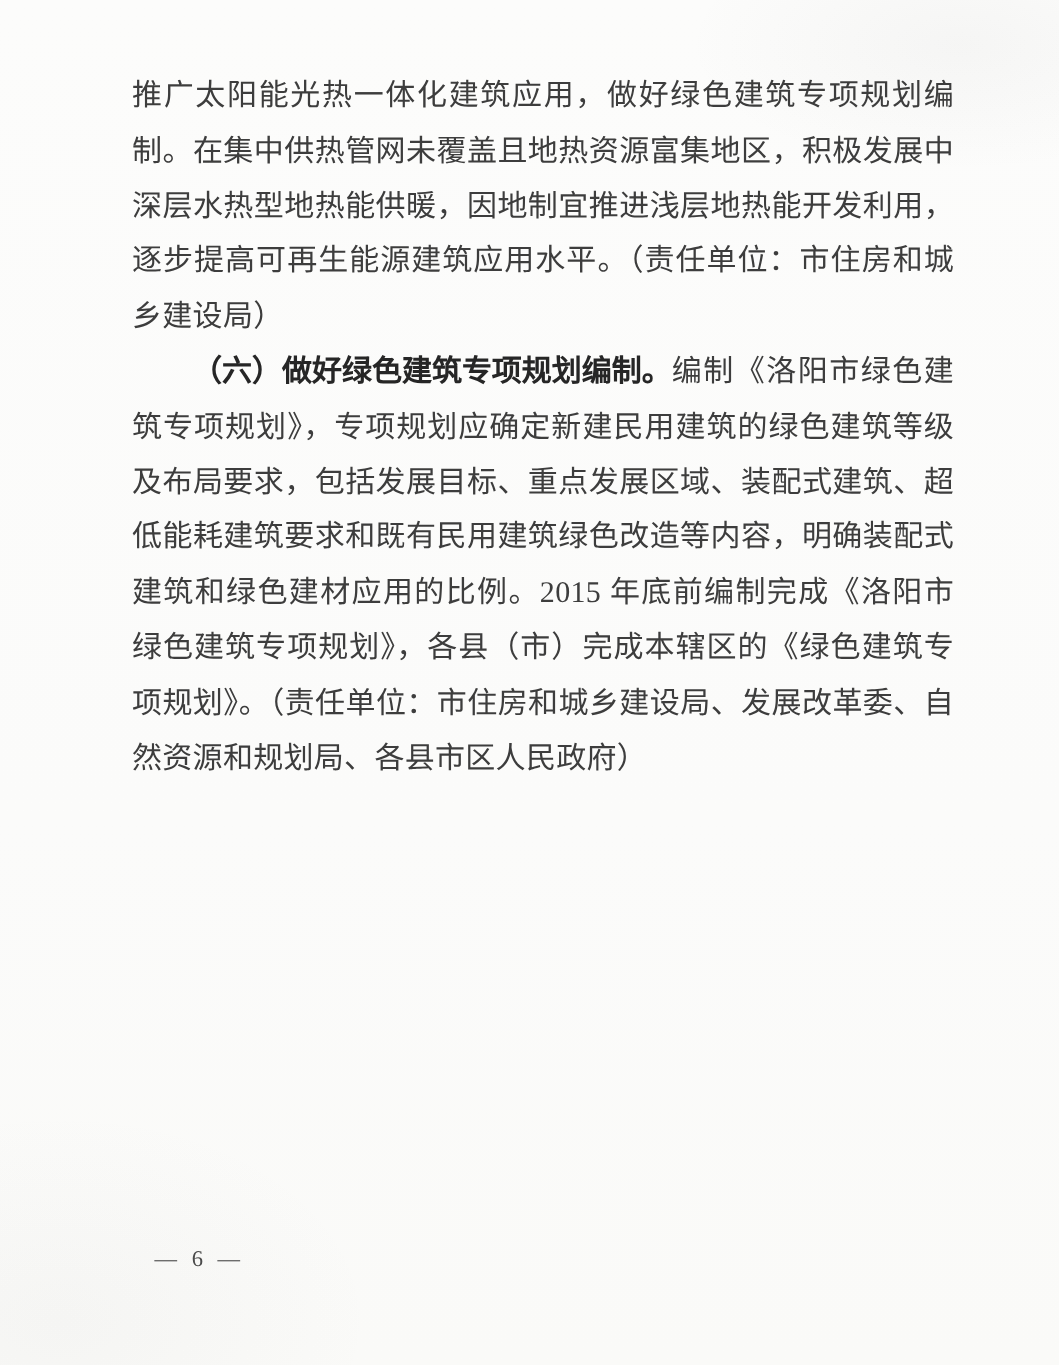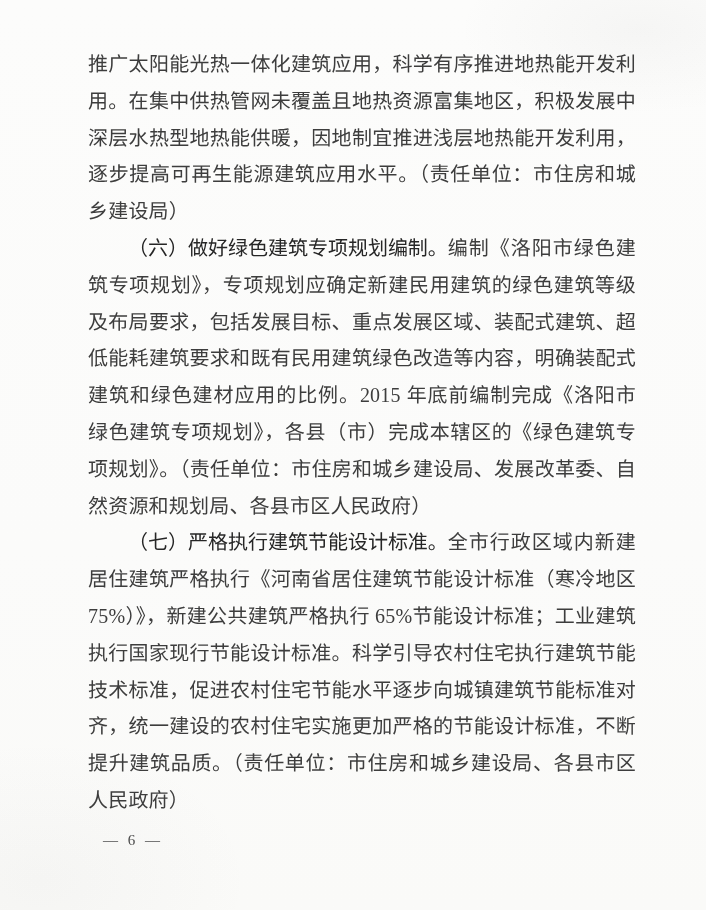--- a/index.html
+++ b/index.html
@@ -62,7 +62,7 @@
 <div class="page">
   <div class="content">
 
-    <p class="para continuation"><span>推广太阳能光热一体化建筑应用，科学有序推进地热能开发利用。在集中供热管网未覆盖且地热资源富集地区，积极发展中深层水热型地热能供暖，因地制宜推进浅层地热能开发利用，逐步提高可再生能源建筑应用水平。（责任单位：市住房和城乡建设局）</span></p>
+    <p class="para continuation"><span>推广太阳能光热一体化建筑应用，做好绿色建筑专项规划编制。在集中供热管网未覆盖且地热资源富集地区，积极发展中深层水热型地热能供暖，因地制宜推进浅层地热能开发利用，逐步提高可再生能源建筑应用水平。（责任单位：市住房和城乡建设局）</span></p>
 
     <p class="para"><span class="lead">（六）做好绿色建筑专项规划编制。</span><span>编制《洛阳市绿色建筑专项规划》，专项规划应确定新建民用建筑的绿色建筑等级及布局要求，包括发展目标、重点发展区域、装配式建筑、超低能耗建筑要求和既有民用建筑绿色改造等内容，明确装配式建筑和绿色建材应用的比例。2015 年底前编制完成《洛阳市绿色建筑专项规划》，各县（市）完成本辖区的《绿色建筑专项规划》。（责任单位：市住房和城乡建设局、发展改革委、自然资源和规划局、各县市区人民政府）</span></p>
 

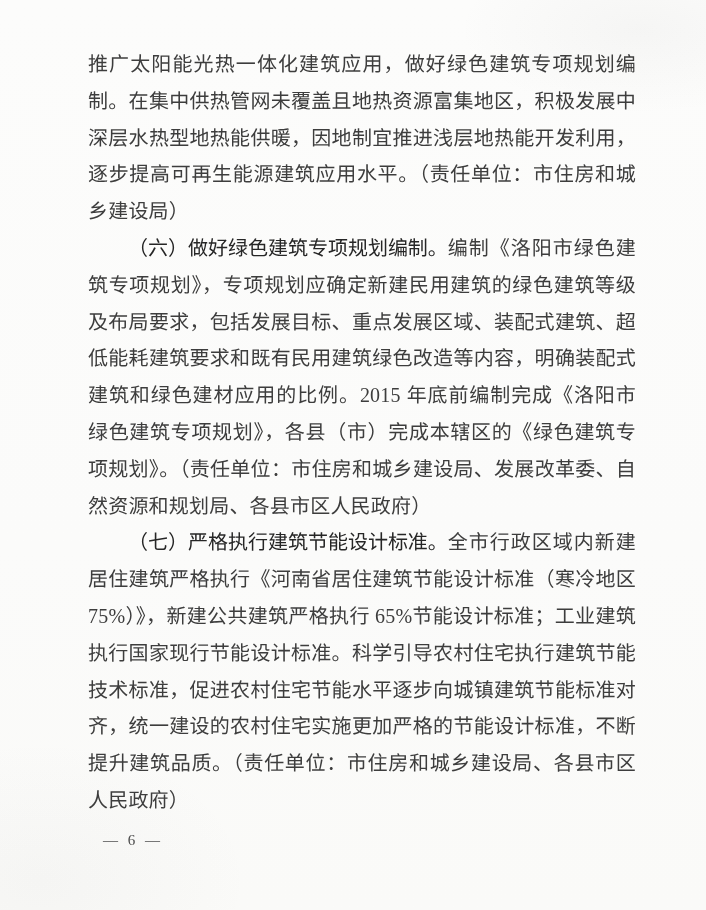--- a/index.html
+++ b/index.html
@@ -42,7 +42,7 @@
     text-indent: 0;
   }
   .lead {
-    font-weight: 400;
+    font-weight: 700;
     color: #262626;
     letter-spacing: -0.8px;
   }

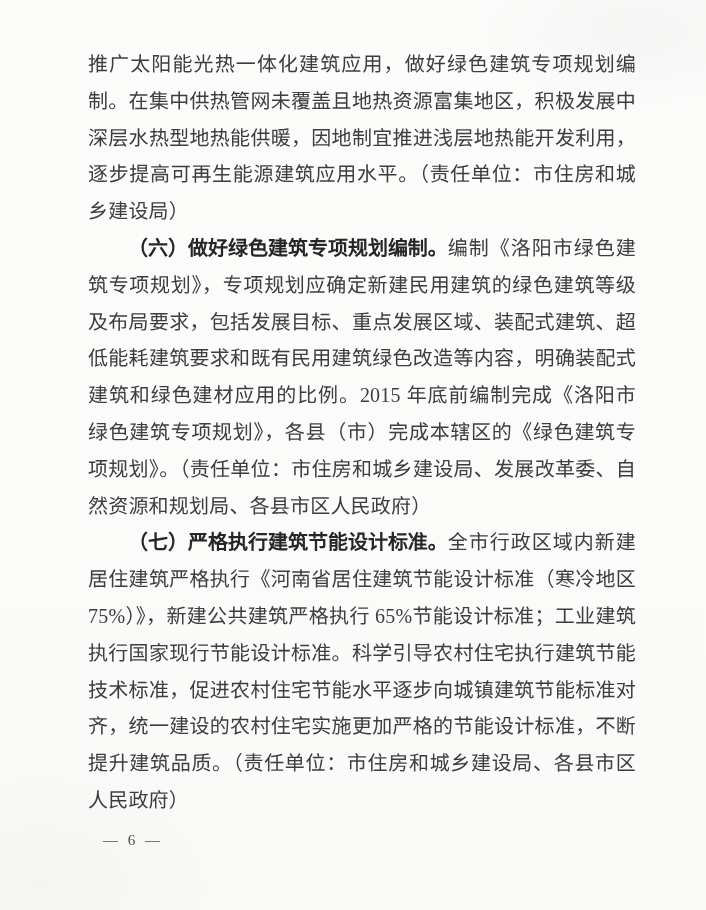--- a/index.html
+++ b/index.html
@@ -66,7 +66,6 @@
 
     <p class="para"><span class="lead">（六）做好绿色建筑专项规划编制。</span><span>编制《洛阳市绿色建筑专项规划》，专项规划应确定新建民用建筑的绿色建筑等级及布局要求，包括发展目标、重点发展区域、装配式建筑、超低能耗建筑要求和既有民用建筑绿色改造等内容，明确装配式建筑和绿色建材应用的比例。2015 年底前编制完成《洛阳市绿色建筑专项规划》，各县（市）完成本辖区的《绿色建筑专项规划》。（责任单位：市住房和城乡建设局、发展改革委、自然资源和规划局、各县市区人民政府）</span></p>
 
-    <p class="para"><span class="lead">（七）严格执行建筑节能设计标准。</span><span>全市行政区域内新建居住建筑严格执行《河南省居住建筑节能设计标准（寒冷地区75%）》，新建公共建筑严格执行 65%节能设计标准；工业建筑执行国家现行节能设计标准。科学引导农村住宅执行建筑节能技术标准，促进农村住宅节能水平逐步向城镇建筑节能标准对齐，统一建设的农村住宅实施更加严格的节能设计标准，不断提升建筑品质。（责任单位：市住房和城乡建设局、各县市区人民政府）</span></p>
 
 
   </div>

